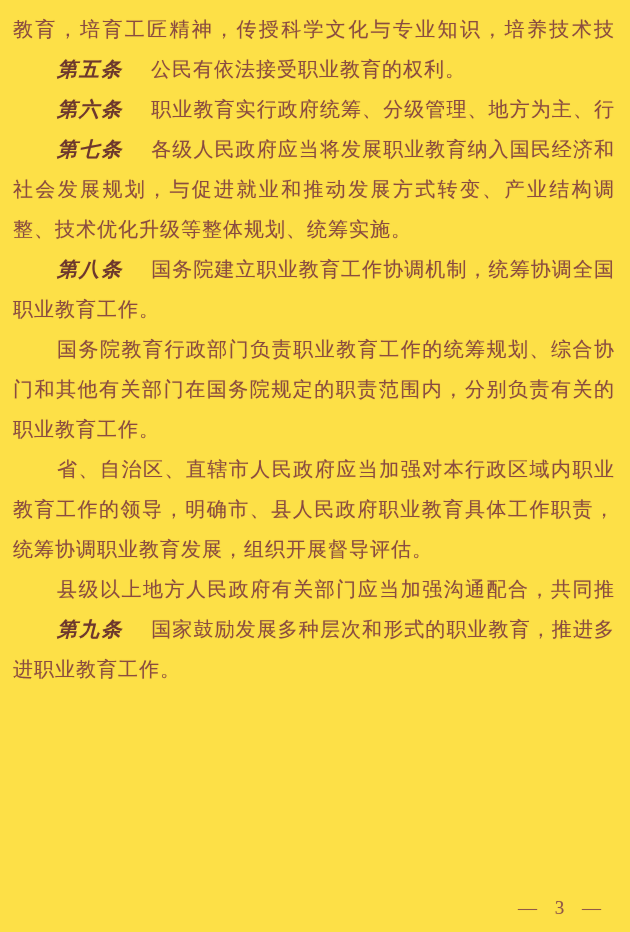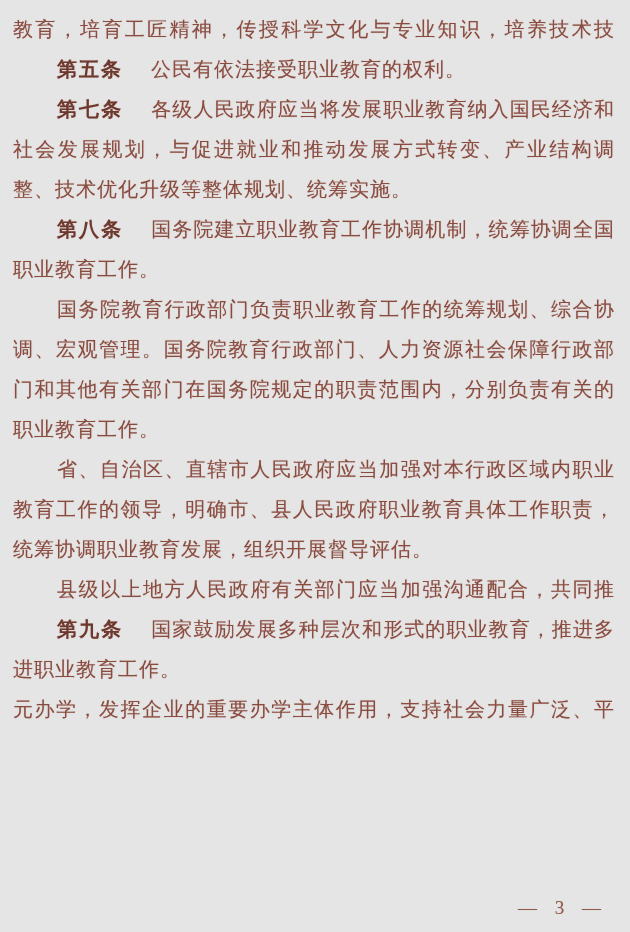--- a/index.html
+++ b/index.html
@@ -8,7 +8,7 @@
     width: 630px;
     height: 932px;
     box-sizing: border-box;
-    background: #e5e5e5;
+    background: #fde047;
     padding: 9px 15px 0 13px;
     font-family: "Liberation Serif", "DejaVu Serif", serif;
     color: #8a4c40;

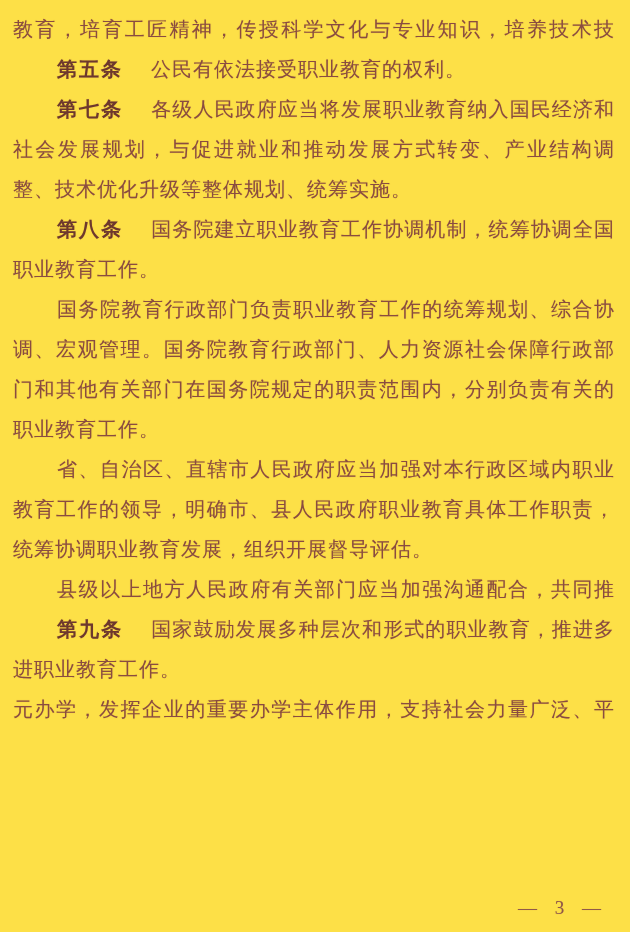--- a/index.html
+++ b/index.html
@@ -33,6 +33,7 @@
     font-family: "Liberation Sans", "DejaVu Sans", sans-serif;
     color: #6d382d;
     letter-spacing: 2px;
+    font-style: italic;
   }
   .footer {
     position: absolute;

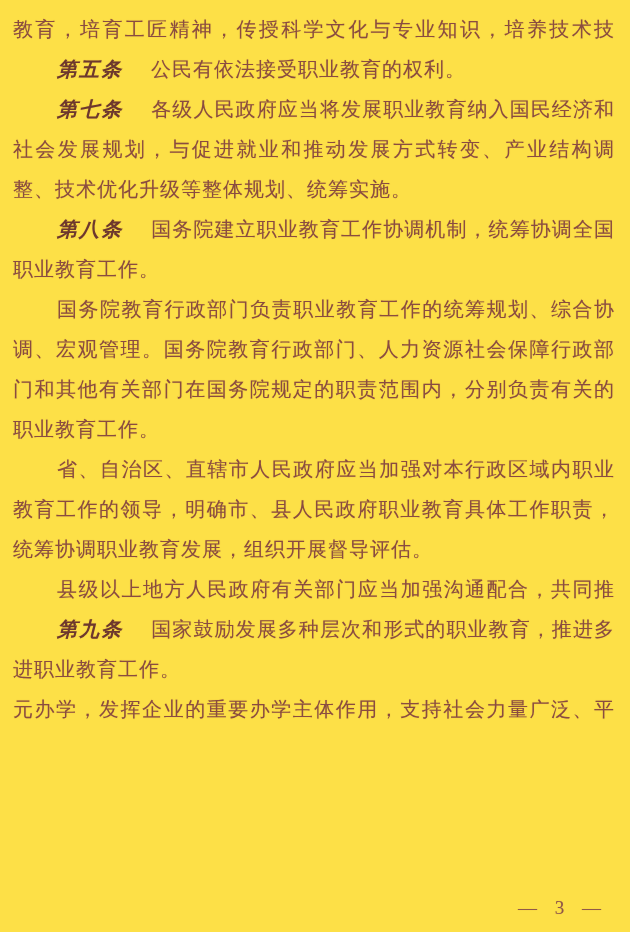--- a/index.html
+++ b/index.html
@@ -56,6 +56,7 @@
 
   <div class="l part ind"><span class="art">第五条</span><span>公民有依法接受职业教育的权利。</span></div>
 
+  <div class="l full ind"><span class="art">第六条</span><span>职业教育实行政府统筹、分级管理、地方为主、行</span></div>
 
   <div class="l full ind"><span class="art">第七条</span><span>各级人民政府应当将发展职业教育纳入国民经济和</span></div>
   <div class="l full"><span>社会发展规划，与促进就业和推动发展方式转变、产业结构调</span></div>

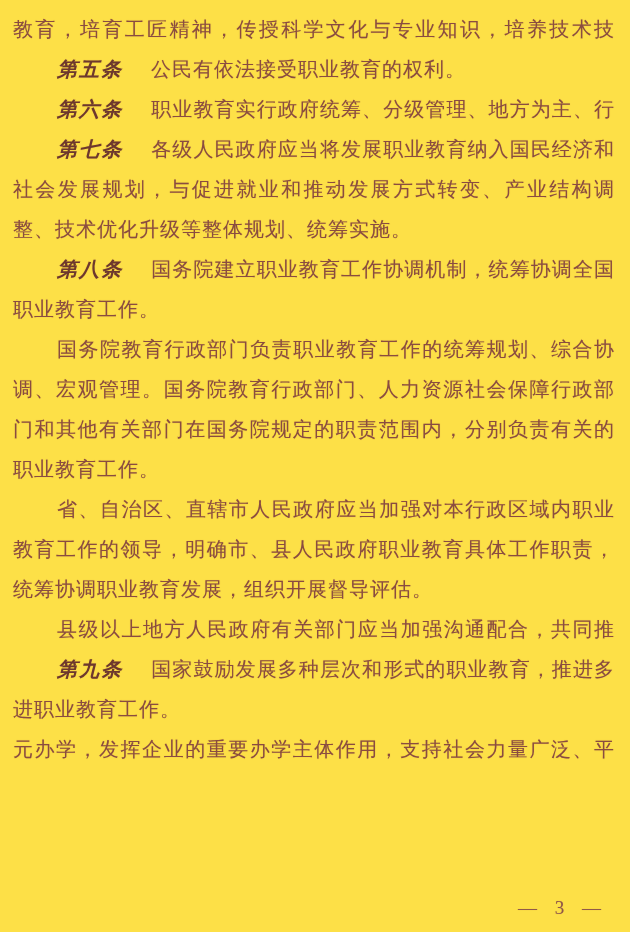--- a/index.html
+++ b/index.html
@@ -66,7 +66,6 @@
   <div class="l part"><span>职业教育工作。</span></div>
 
   <div class="l full ind"><span>国务院教育行政部门负责职业教育工作的统筹规划、综合协</span></div>
-  <div class="l full"><span>调、宏观管理。国务院教育行政部门、人力资源社会保障行政部</span></div>
   <div class="l full"><span>门和其他有关部门在国务院规定的职责范围内，分别负责有关的</span></div>
   <div class="l part"><span>职业教育工作。</span></div>
 

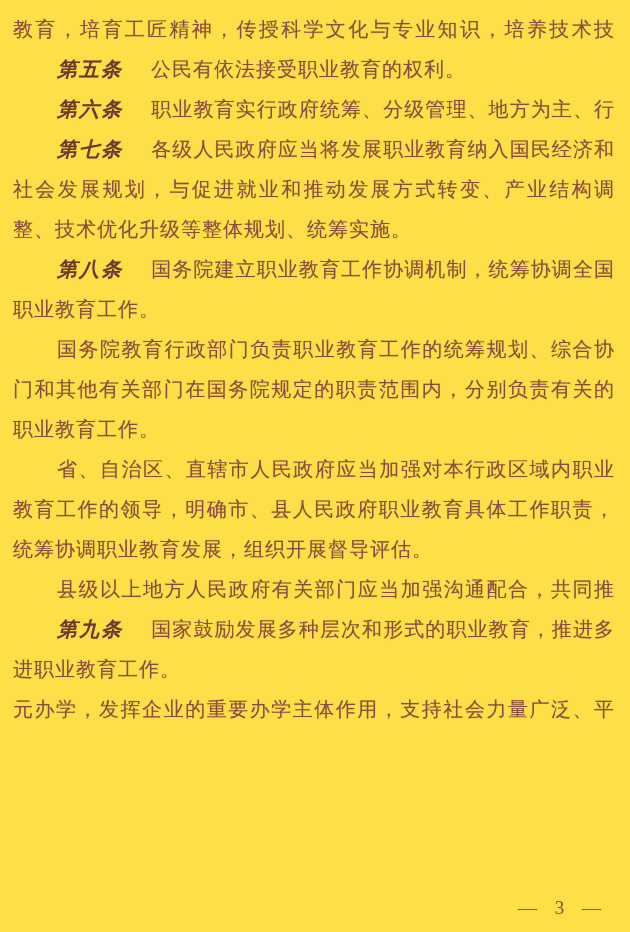--- a/index.html
+++ b/index.html
@@ -77,7 +77,6 @@
   <div class="l full ind"><span class="art">第九条</span><span>国家鼓励发展多种层次和形式的职业教育，推进多</span></div>
 
   <div class="l part"><span>进职业教育工作。</span></div>
-  <div class="l full"><span>元办学，发挥企业的重要办学主体作用，支持社会力量广泛、平</span></div>
 
   <div class="footer">— 3 —</div>
 </div>

